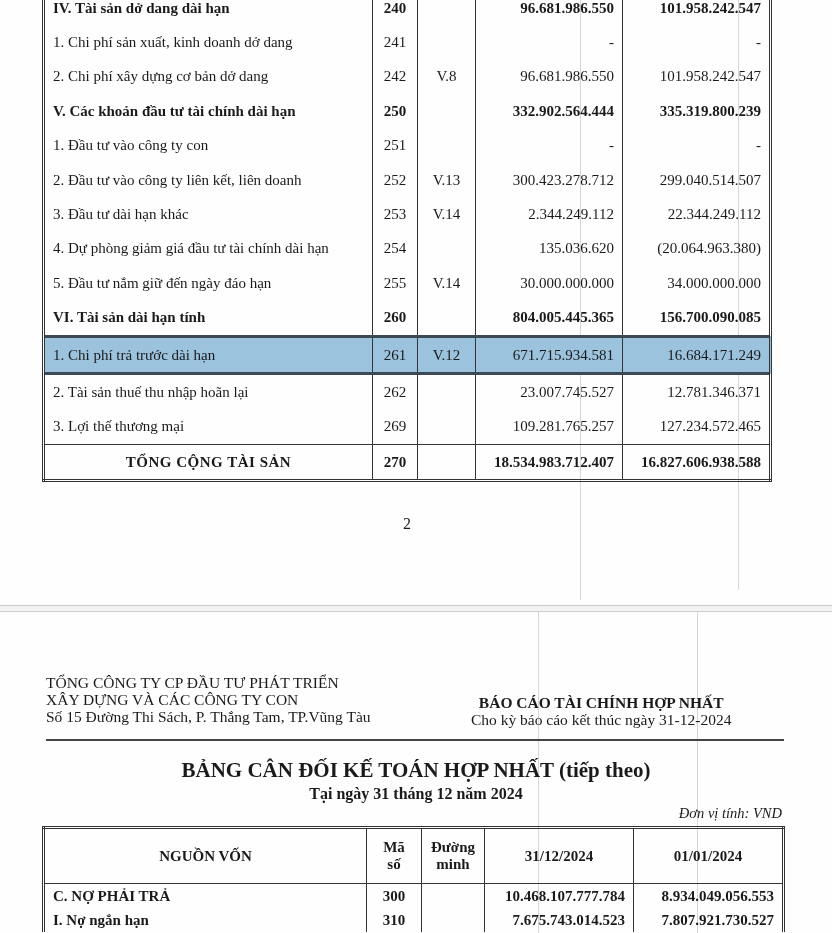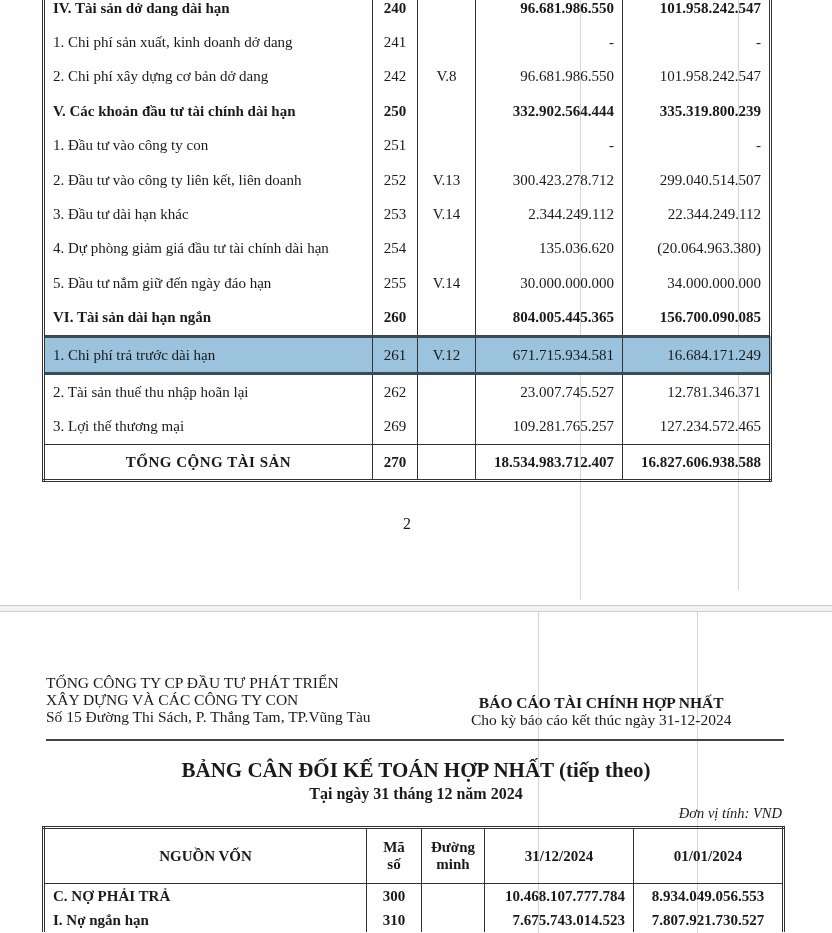--- a/index.html
+++ b/index.html
@@ -141,7 +141,7 @@
           <td class="c-v2">34.000.000.000</td>
         </tr>
         <tr class="bold">
-          <td class="c-name">VI. Tài sản dài hạn ngắn</td>
+          <td class="c-name">VI. Tài sản dài hạn tính</td>
           <td class="c-code">260</td>
           <td class="c-note"></td>
           <td class="c-v1">804.005.445.365</td>

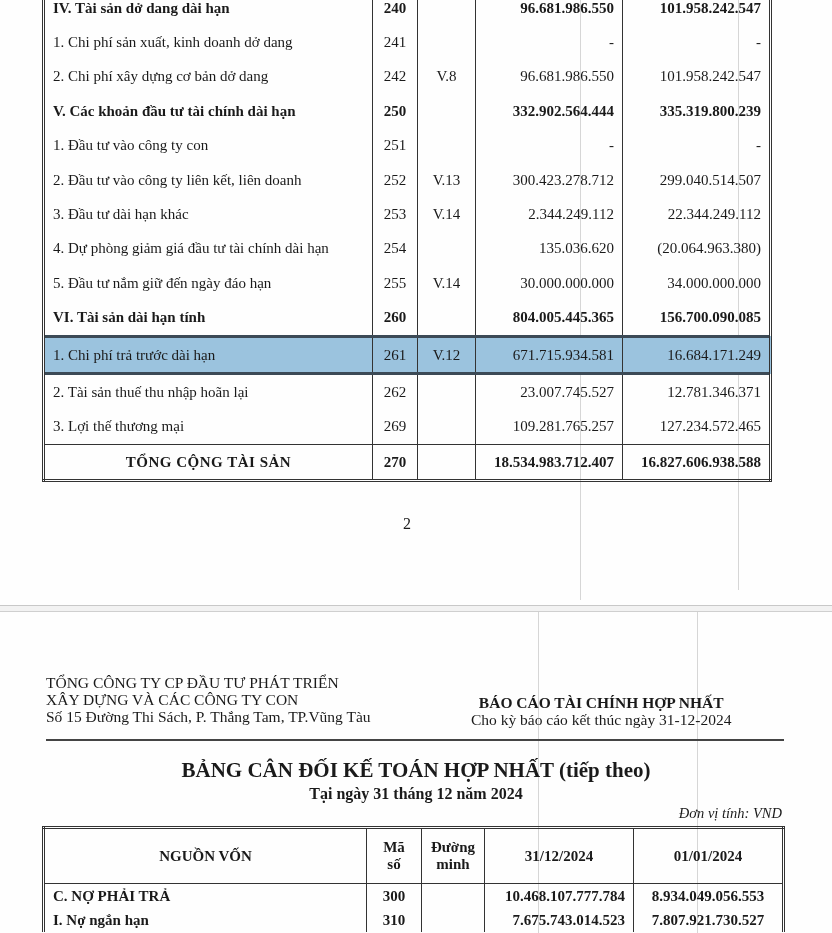--- a/index.html
+++ b/index.html
@@ -66,7 +66,7 @@
   .t2 .c-note { width: 46px; text-align: center; }
   .t2 .c-v1 { width: 132px; text-align: right; }
   .t2 th.c-v1, .t2 th.c-v2 { text-align: center; }
-  .t2 .c-v2 { width: 132px; text-align: center; }
+  .t2 .c-v2 { width: 132px; text-align: right; }
 </style>
 </head>
 <body>

